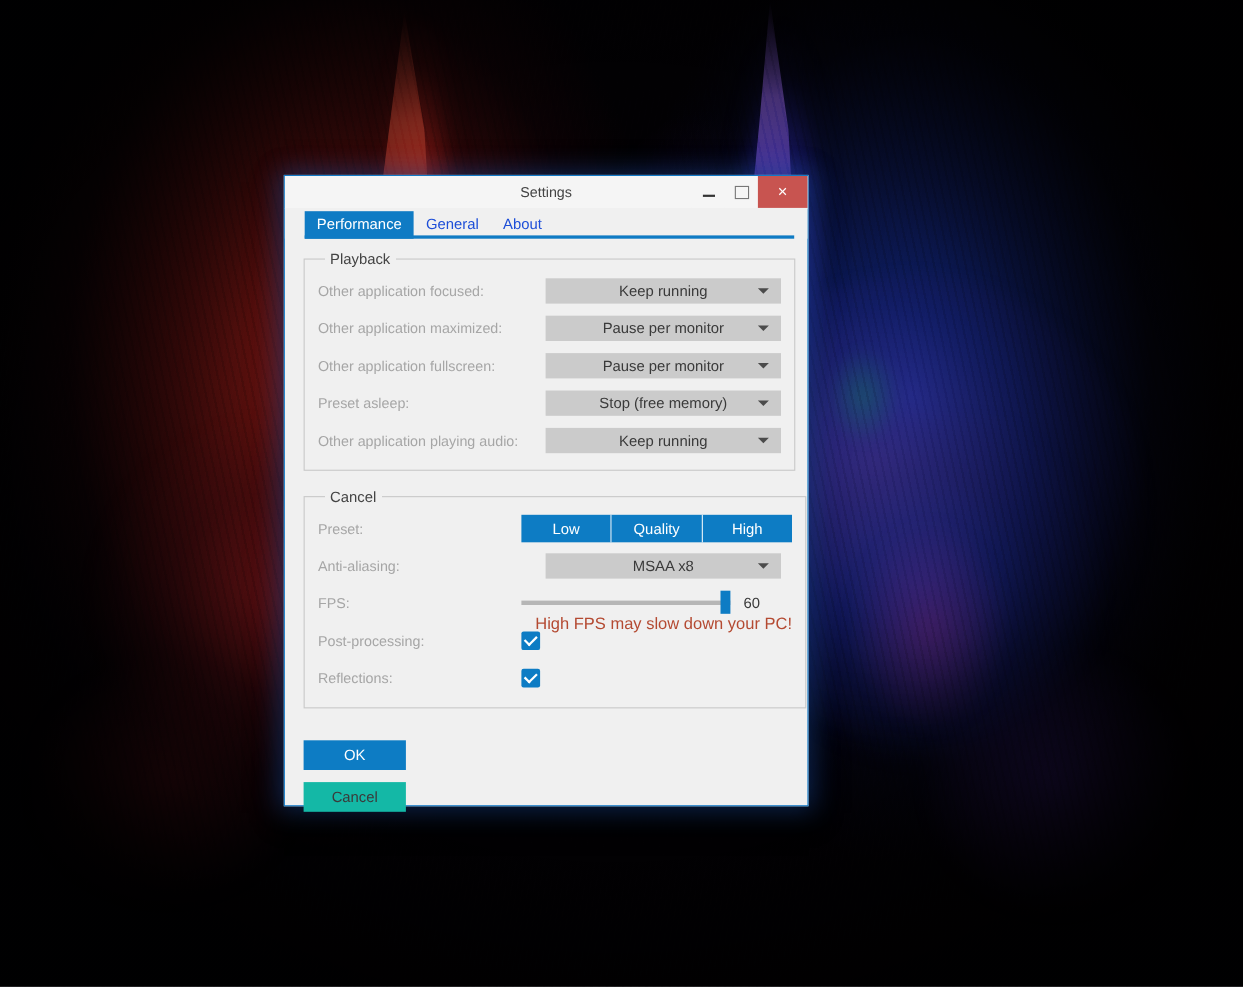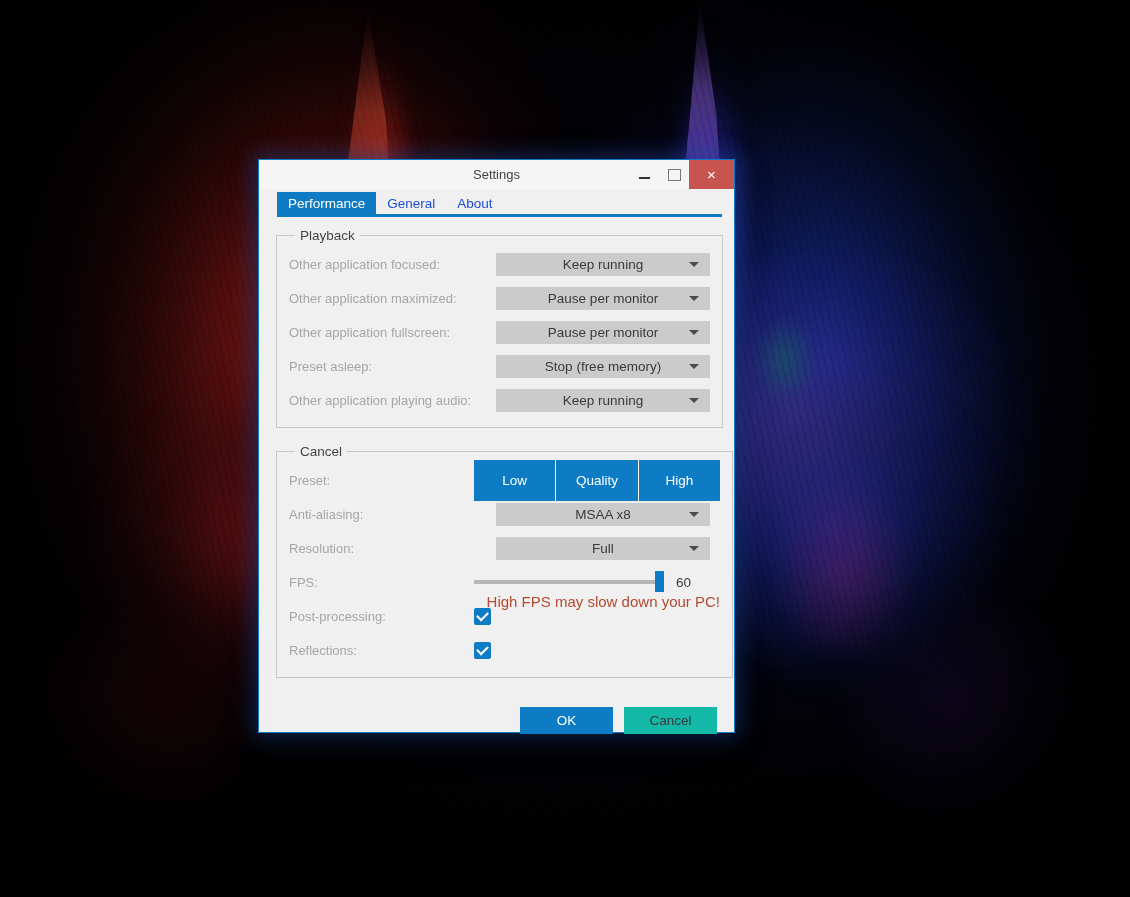--- a/index.html
+++ b/index.html
@@ -249,7 +249,7 @@
   .segmented {
     display: flex;
     width: 246px;
-    height: 41px;
+    height: 25px;
     text-align: center;
   }
   .seg {

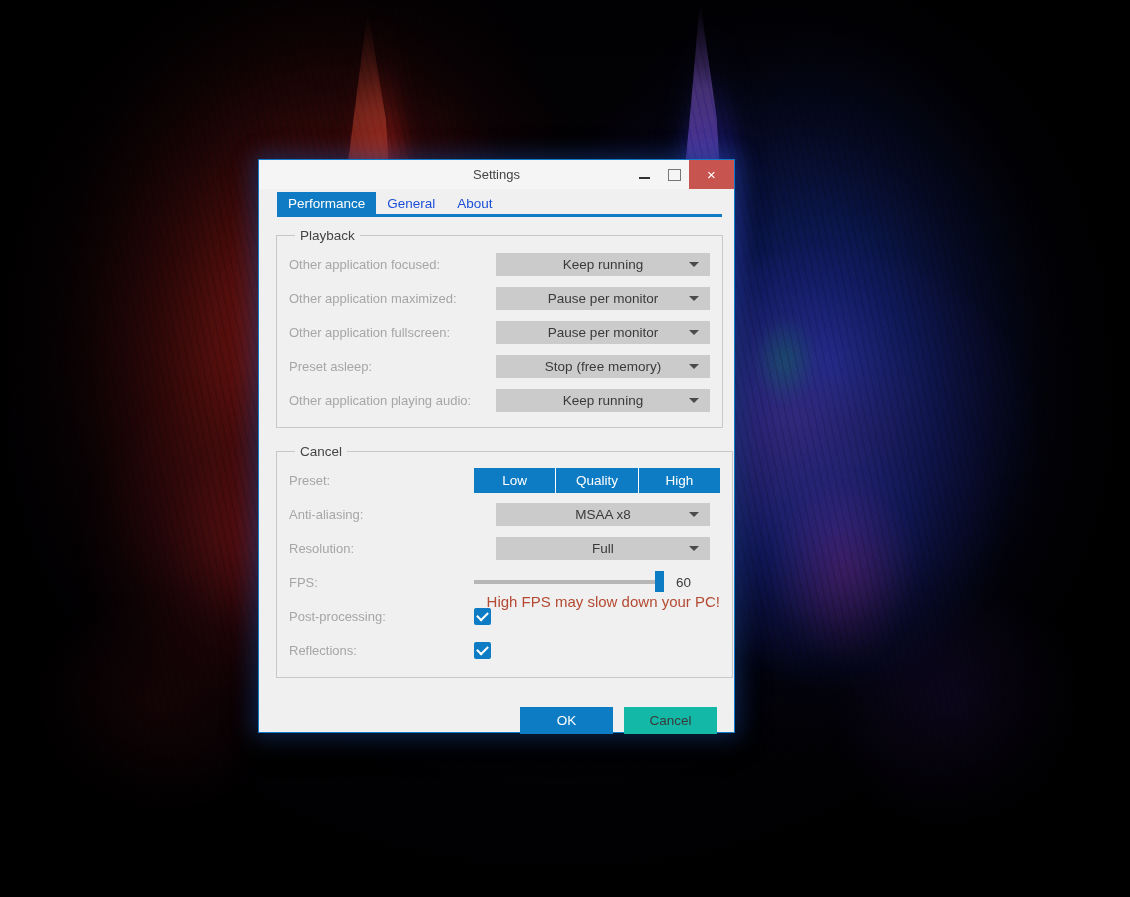--- a/index.html
+++ b/index.html
@@ -470,15 +470,6 @@
           </div>
         </div>
 
-        <div class="row">
-          <div class="row-label">Resolution:</div>
-          <div class="ctl">
-            <div class="combo">
-              <span>Full</span>
-              <span class="arrow"></span>
-            </div>
-          </div>
-        </div>
 
         <div class="row">
           <div class="row-label">FPS:</div>

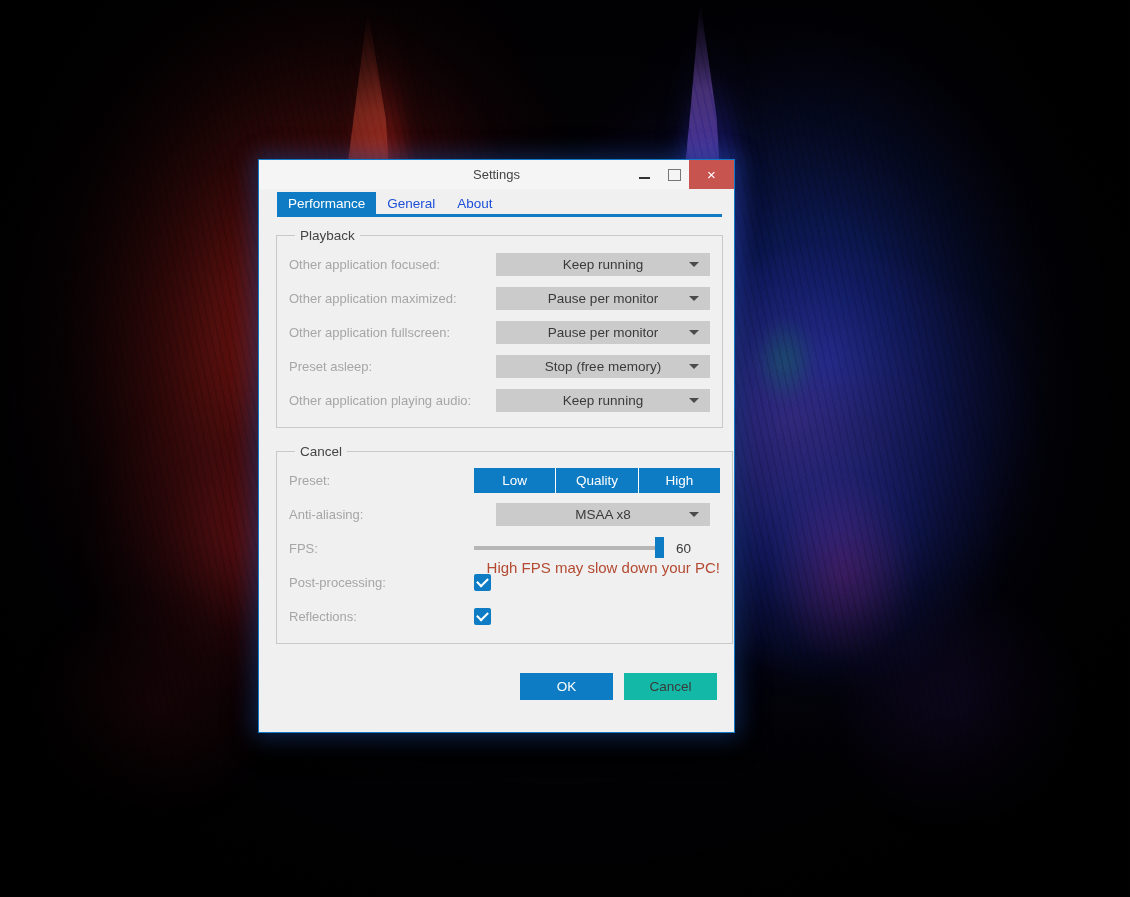--- a/index.html
+++ b/index.html
@@ -329,6 +329,7 @@
     justify-content: flex-end;
     gap: 11px;
     padding: 13px 17px 0 17px;
+    flex-direction: column;
   }
   .btn {
     width: 93px;

